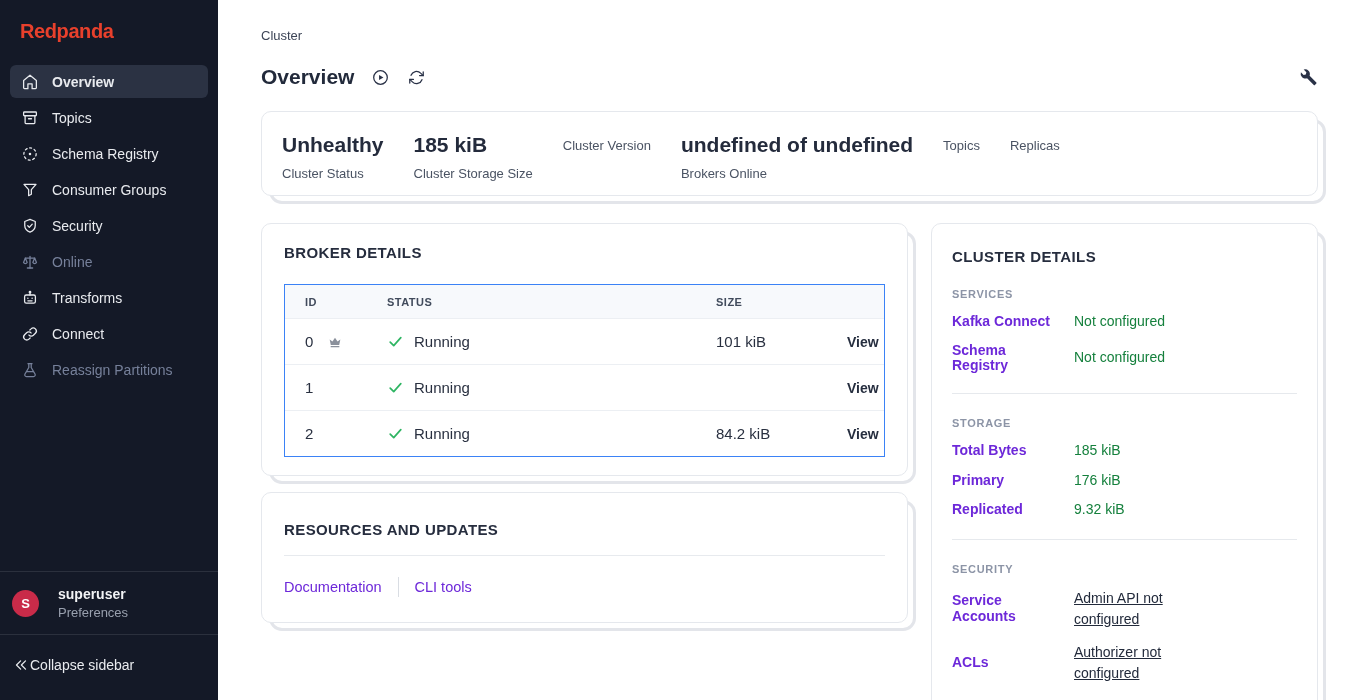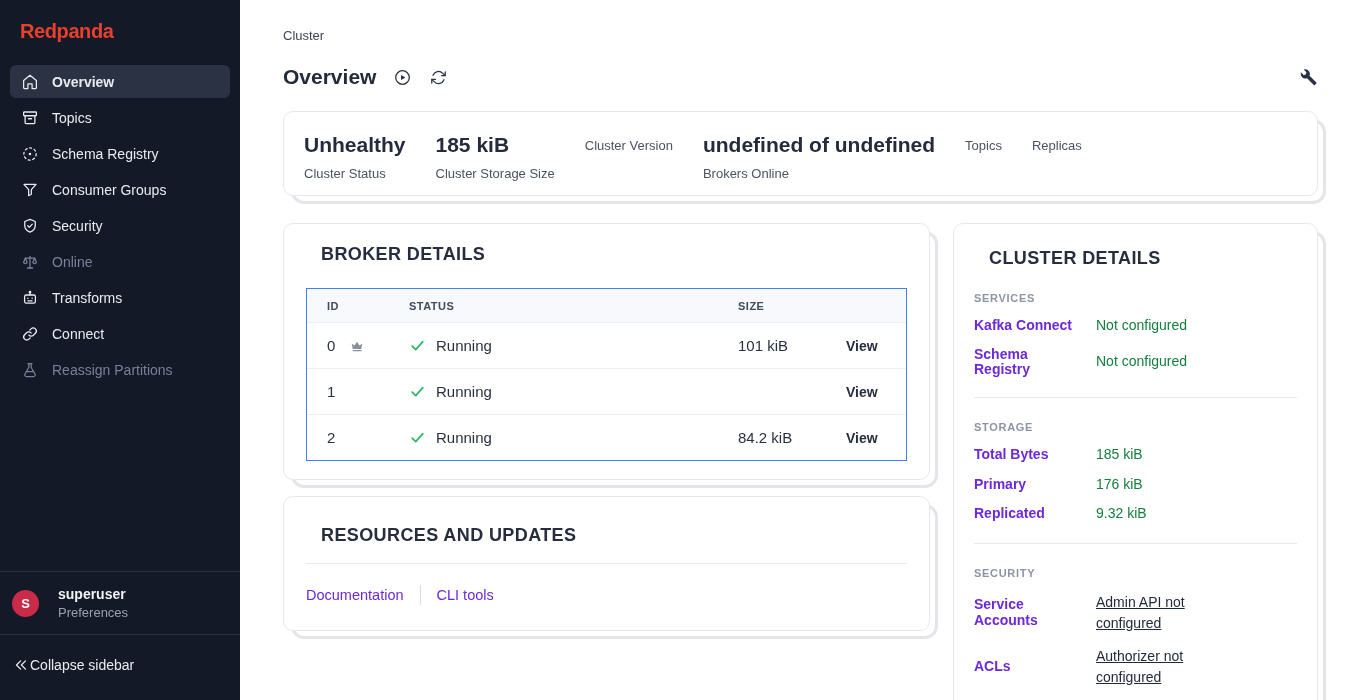--- a/index.html
+++ b/index.html
@@ -14,7 +14,7 @@
   .ic { width: 18px; height: 18px; stroke: currentColor; fill: none; stroke-width: 1.7; stroke-linecap: round; stroke-linejoin: round; }
 
   
-  .sidebar { width: 240px; flex-shrink: 0; background: #141927; color: #E9EBEF; display: flex; flex-direction: column; }
+  .sidebar { width: 218px; flex-shrink: 0; background: #141927; color: #E9EBEF; display: flex; flex-direction: column; }
   .logo { padding: 20px 20px 16px; font-size: 20px; font-weight: bold; color: #E8402C; letter-spacing: -0.4px; }
   .nav { flex: 1; padding: 6px 10px 0; }
   .nav-item { display: flex; align-items: center; gap: 13px; height: 33px; padding: 0 11px; border-radius: 6px; font-size: 14px; margin-bottom: 3px; cursor: pointer; color: #E9EBEF; }

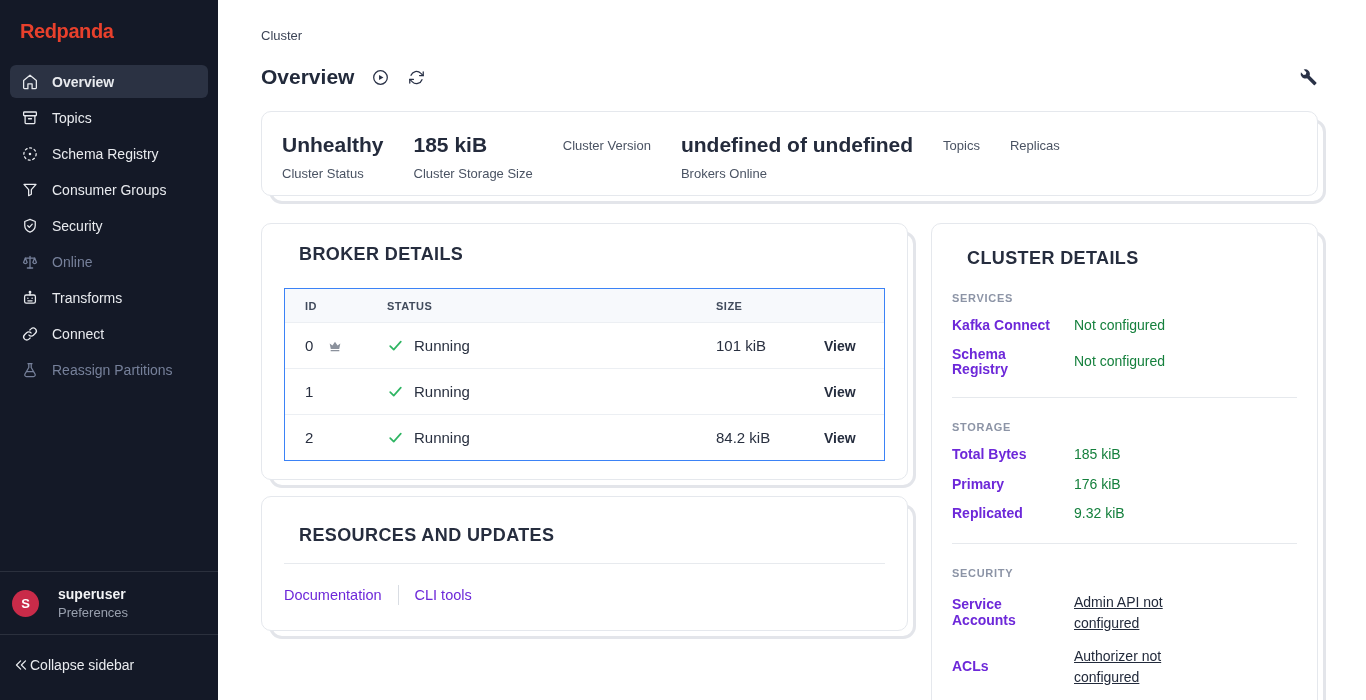--- a/index.html
+++ b/index.html
@@ -49,7 +49,7 @@
   .col-left { width: 647px; flex-shrink: 0; }
   .col-right { flex: 1; min-width: 0; }
 
-  .panel-title { font-size: 18px; font-weight: 700; letter-spacing: 0.4px; color: #262D3E; margin-left: 15px; }
+  .panel-title { font-size: 15px; font-weight: 700; letter-spacing: 0.4px; color: #262D3E; }
 
   .broker-card { padding: 20px 22px 18px; }
   .table { margin-top: 23px; border: 1px solid #3b82f6; display: grid; grid-template-columns: 82px 1fr 108px 80px; }

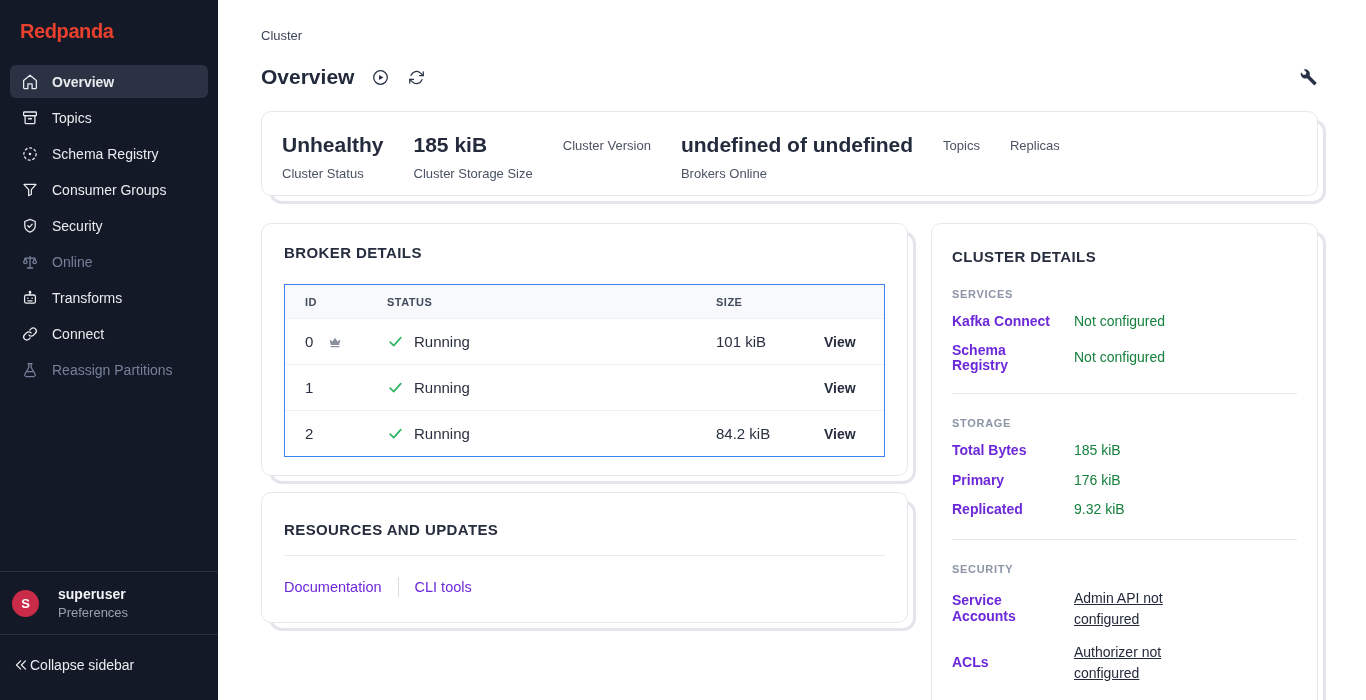--- a/index.html
+++ b/index.html
@@ -60,7 +60,7 @@
   .check .ic { width: 17px; height: 17px; stroke-width: 2.4; }
   .crown { color: #8B919C; margin-left: 14px; display: flex; }
   .crown svg { width: 16px; height: 16px; }
-  .view-link { font-size: 14px; font-weight: 700; color: #262E3F; cursor: pointer; }
+  .view-link { font-size: 14px; font-weight: 700; color: #262E3F; cursor: pointer; margin-left: 23px; }
 
   .resources-card { margin-top: 16px; padding: 28px 22px 25px; }
   .res-divider { height: 1px; background: #E7EAEE; margin-top: 17px; }

